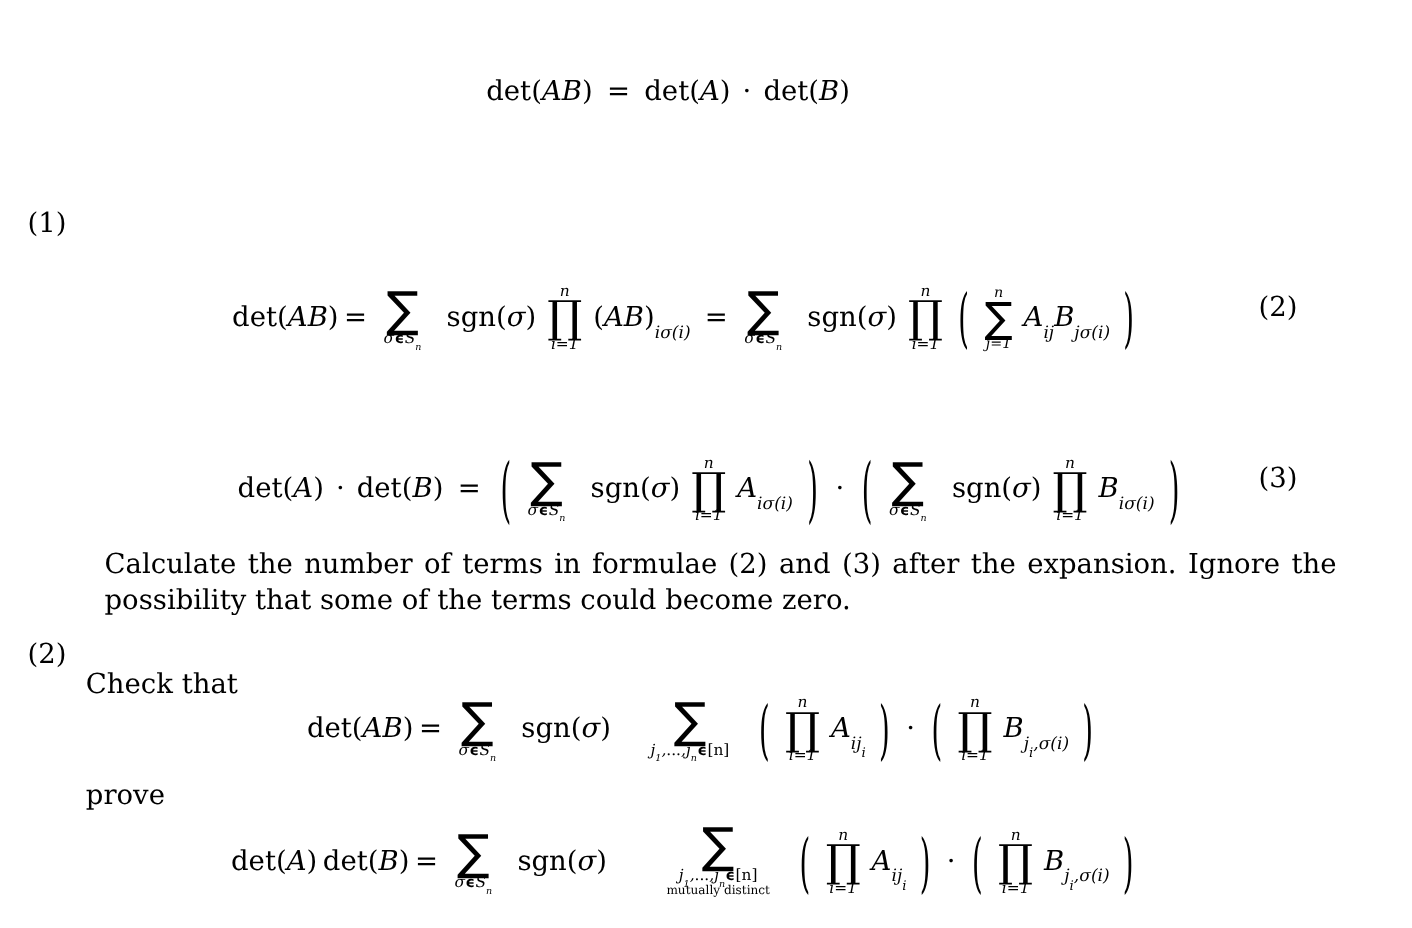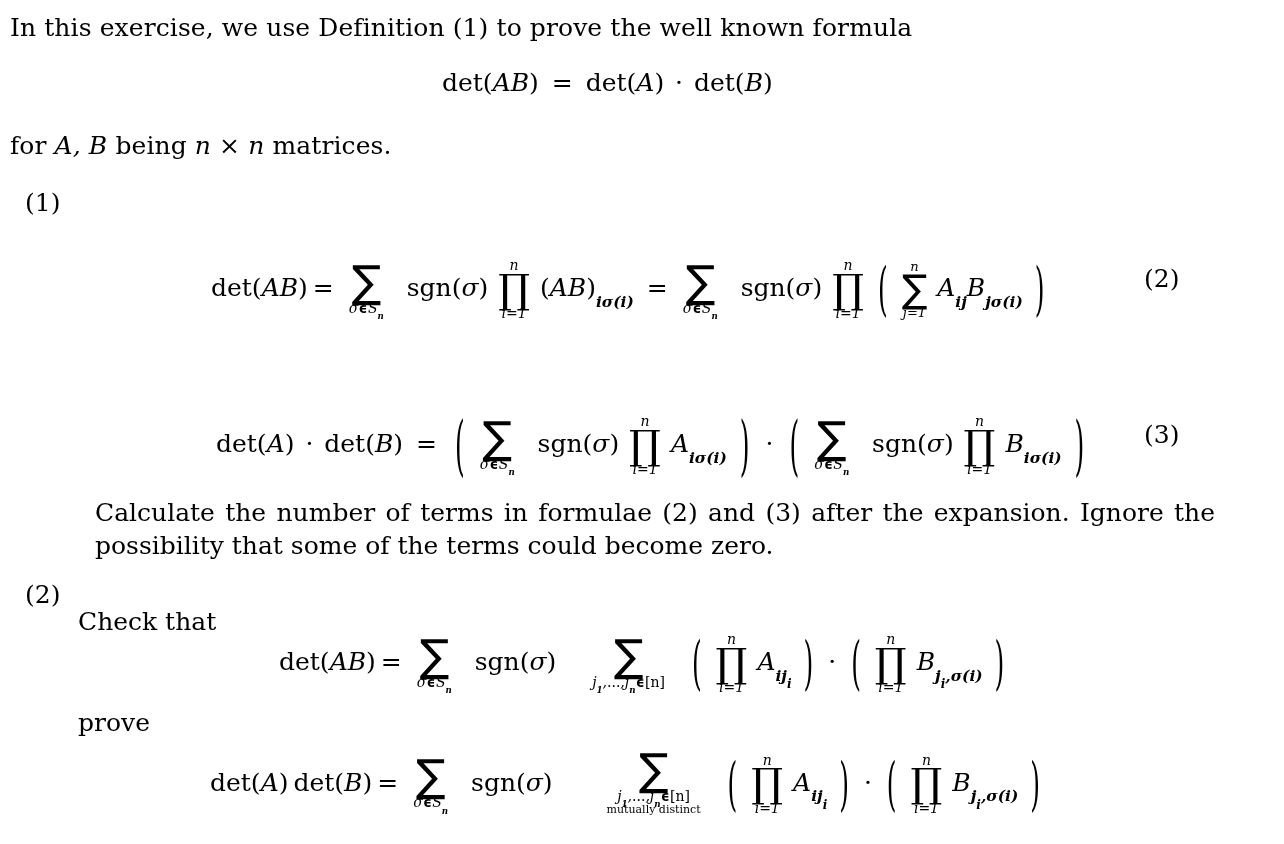--- a/index.html
+++ b/index.html
@@ -152,9 +152,6 @@
 
 <div class="page">
 
-  <div class="para body" style="top:12px;">
-    <span>In this exercise, we use Definition (1) to prove the well known formula</span>
-  </div>
 
   <div class="eq" style="top:68px; left:442px;">
     <span class="math">

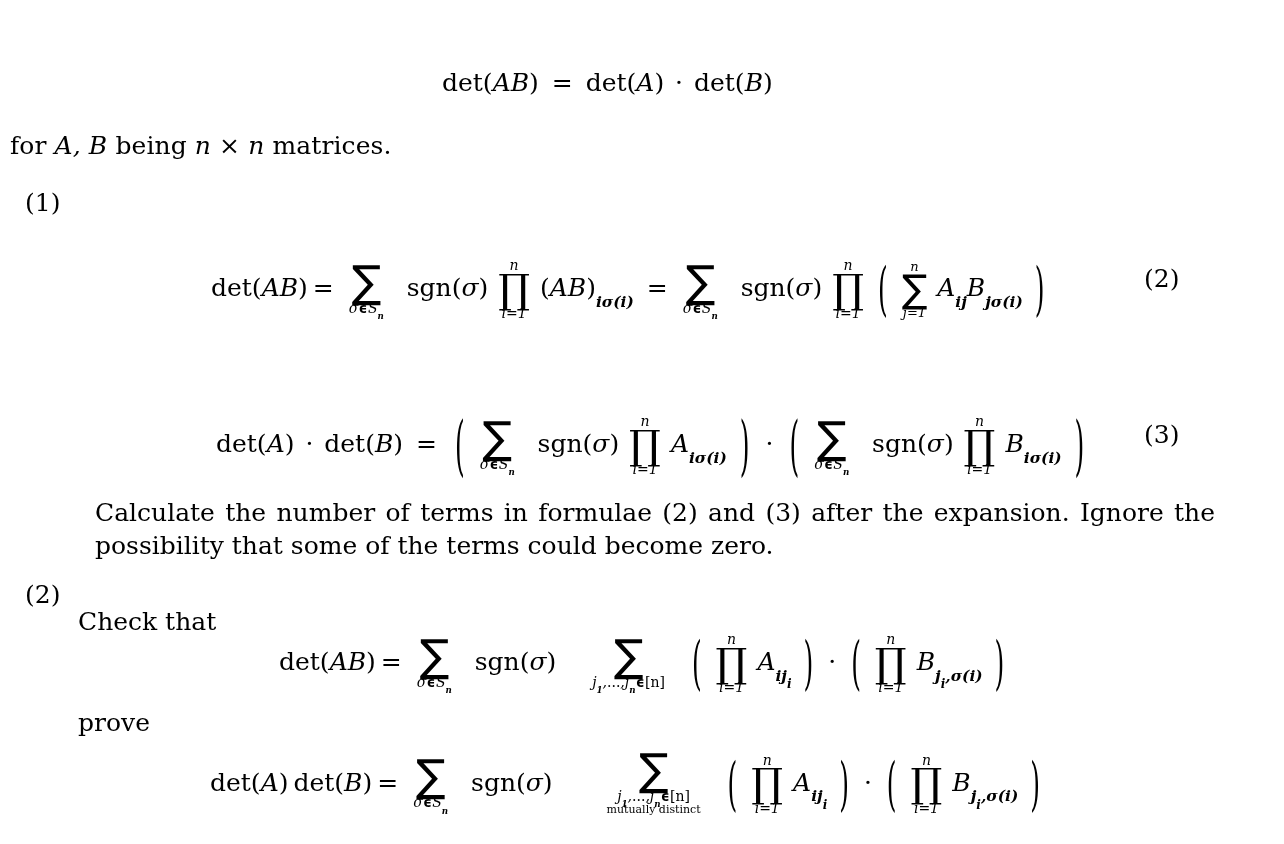--- a/index.html
+++ b/index.html
@@ -163,9 +163,6 @@
     </span>
   </div>
 
-  <div class="para body" style="top:130px;">
-    <span>for </span><span class="it">A, B</span><span> being </span><span class="it">n × n</span><span> matrices.</span>
-  </div>
 
   <div class="item-marker" style="top:188px; left:25px;">(1)</div>
 

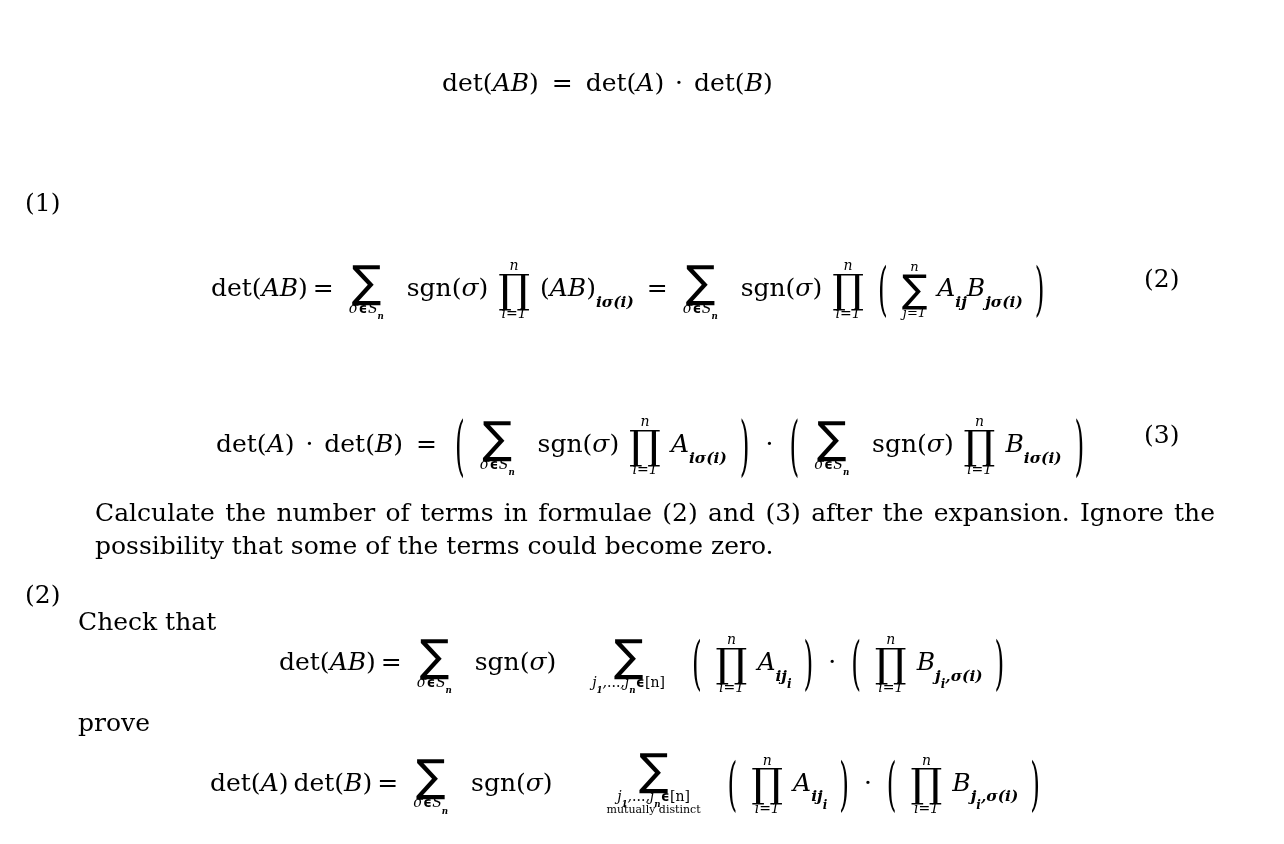--- a/index.html
+++ b/index.html
@@ -113,7 +113,6 @@
     font-size: 0.62em;
     line-height: 0;
     position: relative;
-    font-weight: bold;
   }
   sub { bottom: -0.30em; }
   sub .ssub { font-size: 0.78em; }

